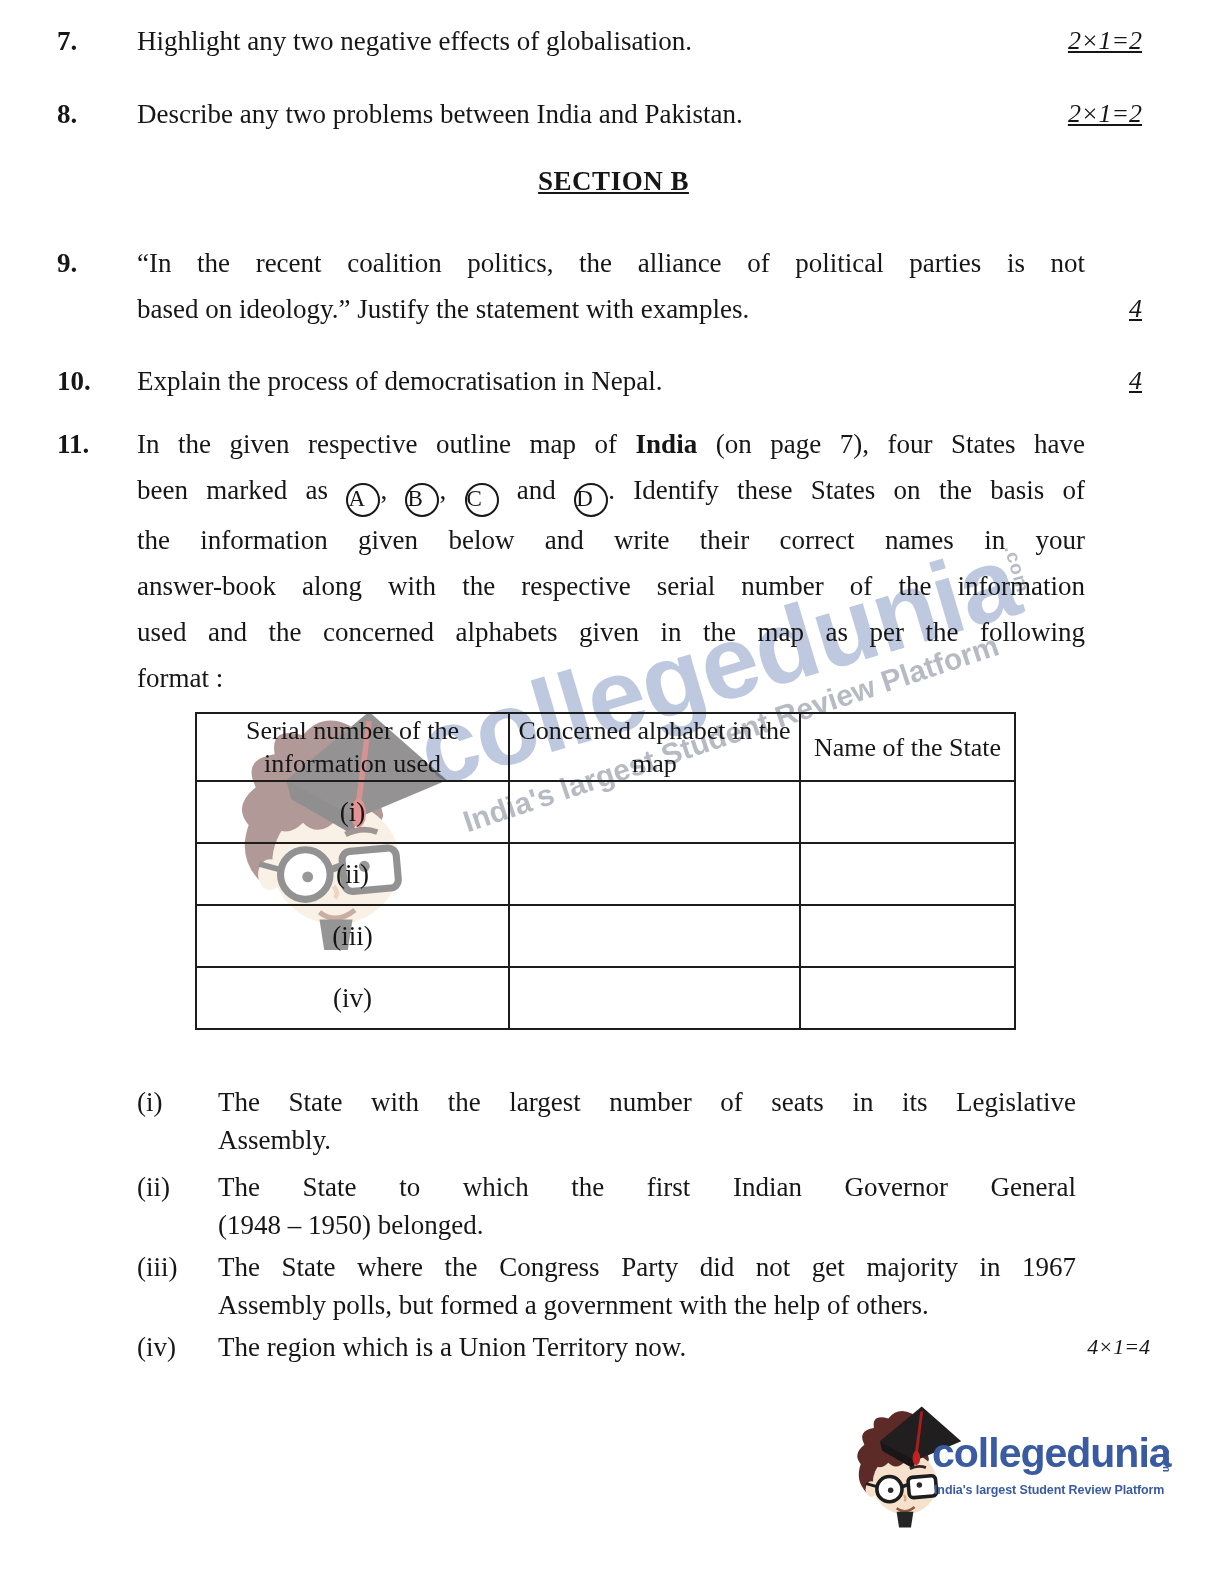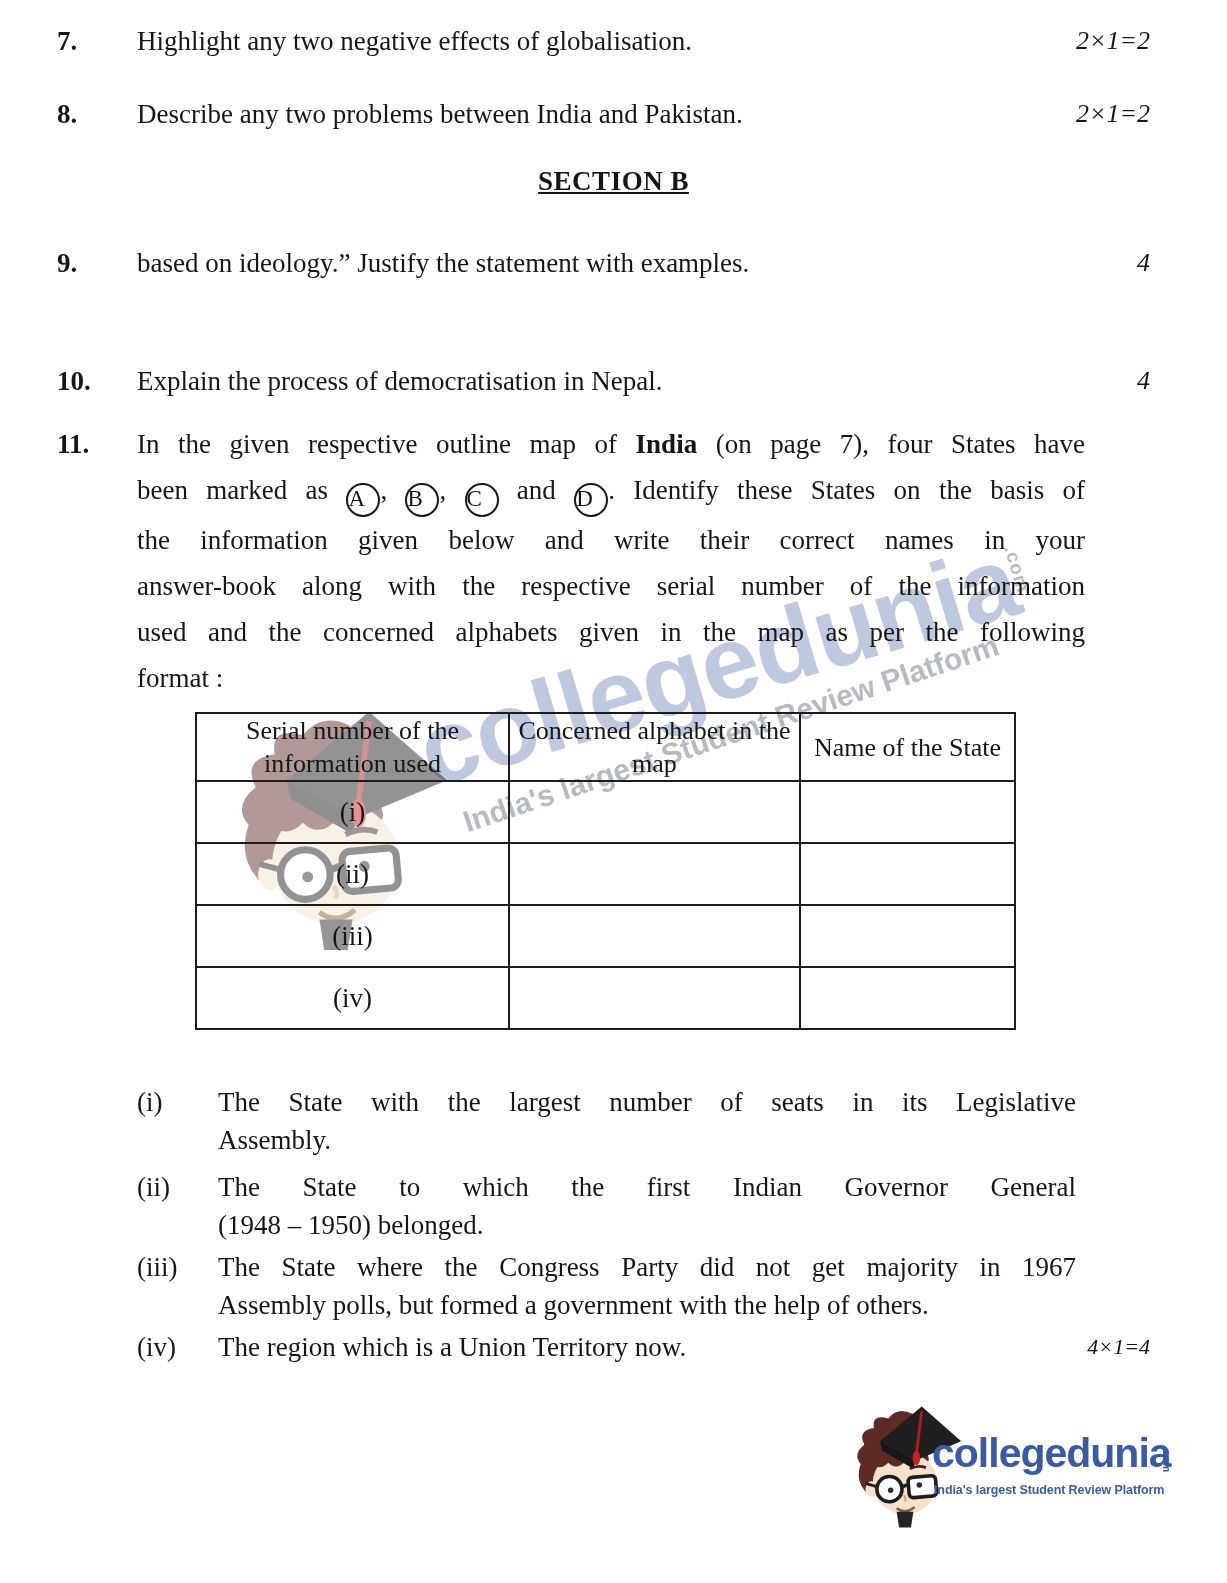--- a/index.html
+++ b/index.html
@@ -32,7 +32,7 @@
   .q{position:absolute; left:57px; width:1093px; font-size:27px; line-height:46px;}
   .qnum{position:absolute; left:0; top:0; font-weight:bold;}
   .qbody{margin-left:80px; width:948px;}
-  .qmarks{position:absolute; right:0; bottom:0; font-style:italic; font-size:26px;}
+  .qmarks{position:absolute; right:8px; bottom:0; font-style:italic; font-size:26px;text-decoration:underline;}
   .jline{white-space:nowrap; text-align:justify; text-align-last:justify;}
   .nline{text-align:left;}
   .section-heading{position:absolute; left:0; top:166px; width:100%; text-align:center;

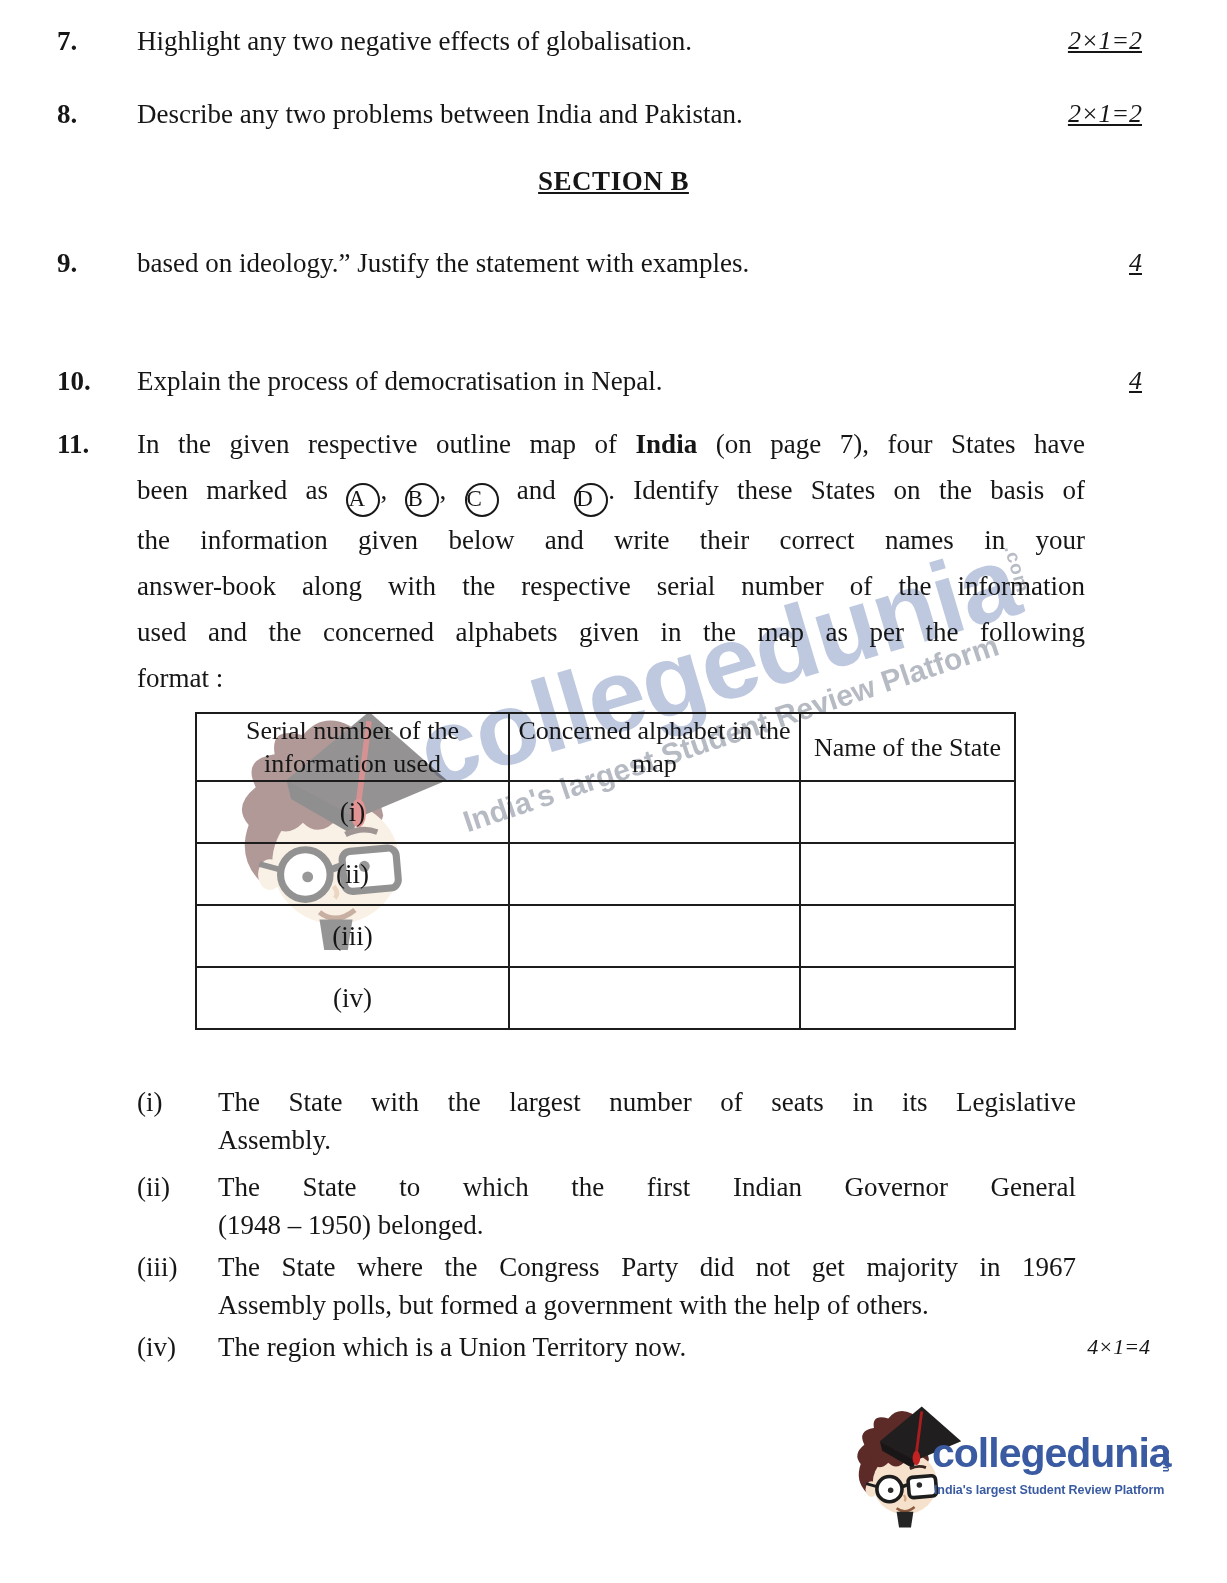--- a/index.html
+++ b/index.html
@@ -129,6 +129,7 @@
     <div class="q" style="top:240px">
       <span class="qnum">9.</span>
       <div class="qbody">
+        <div class="jline">“In the recent coalition politics, the alliance of political parties is not</div>
         <div class="nline">based on ideology.” Justify the statement with examples.</div>
       </div>
       <span class="qmarks">4</span>

